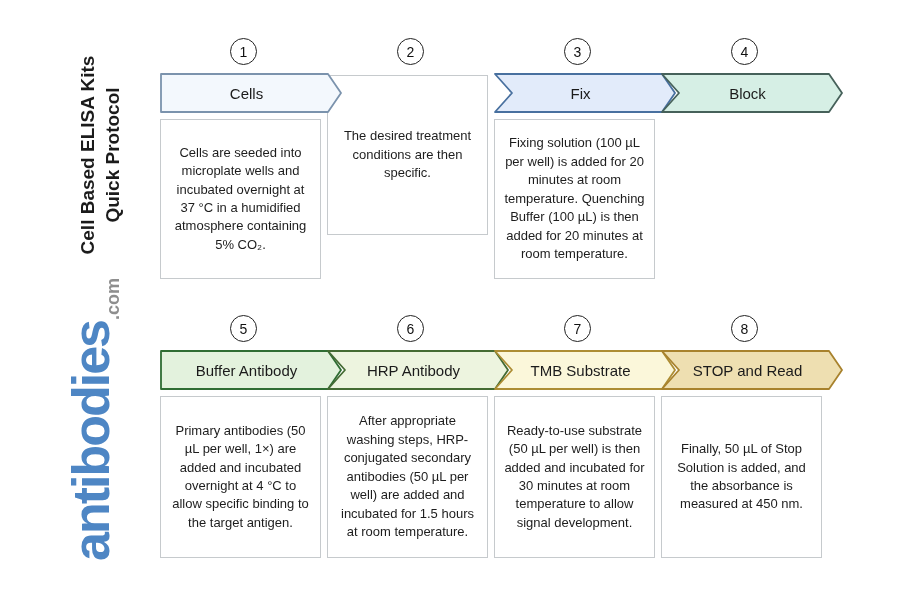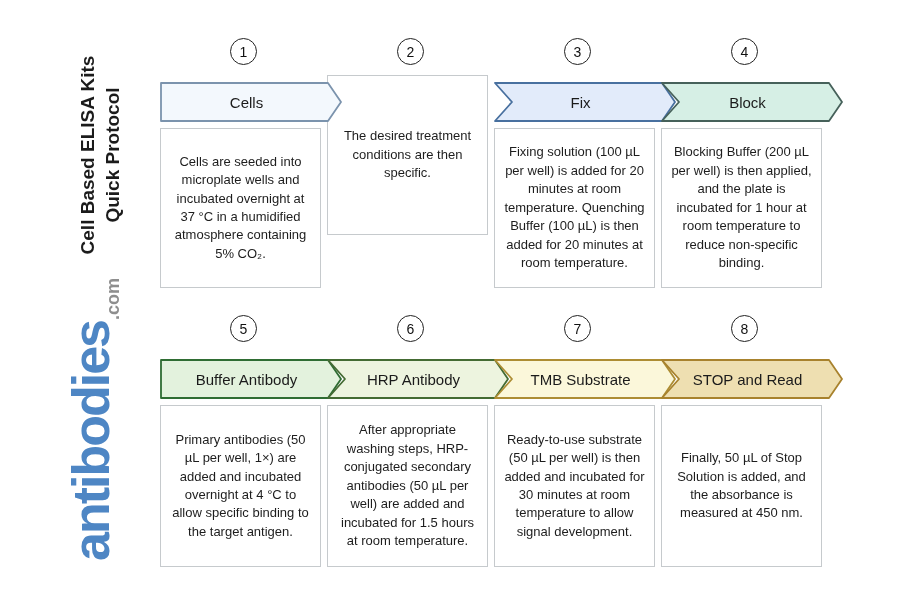--- a/index.html
+++ b/index.html
@@ -42,7 +42,7 @@
     background:#fff;display:flex;align-items:center;justify-content:center;
     font-size:14px;color:#111;margin-bottom:8px;
   }
-  .arrowwrap{position:relative;width:167px;height:44px;align-self:flex-start;margin-top:9px;}
+  .arrowwrap{position:relative;width:167px;height:44px;align-self:flex-start;}
   .arrowwrap svg{position:absolute;left:0;top:0;overflow:visible;display:block;}
   .arrowwrap polygon{stroke-width:1.8;stroke-linejoin:round;}
   .arrowlabel{

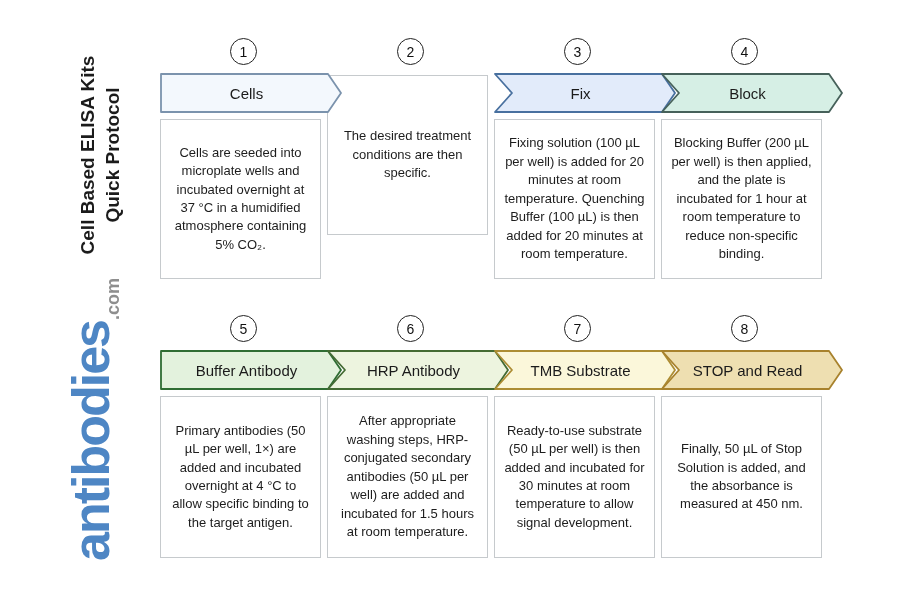--- a/index.html
+++ b/index.html
@@ -126,9 +126,6 @@
         </svg>
         <div class="arrowlabel">Block</div>
       </div>
-      <div class="box">
-        <p>Blocking Buffer (200 µL per well) is then applied, and the plate is incubated for 1 hour at room temperature to reduce non-specific binding.</p>
-      </div>
     </div>
 
   </div>

